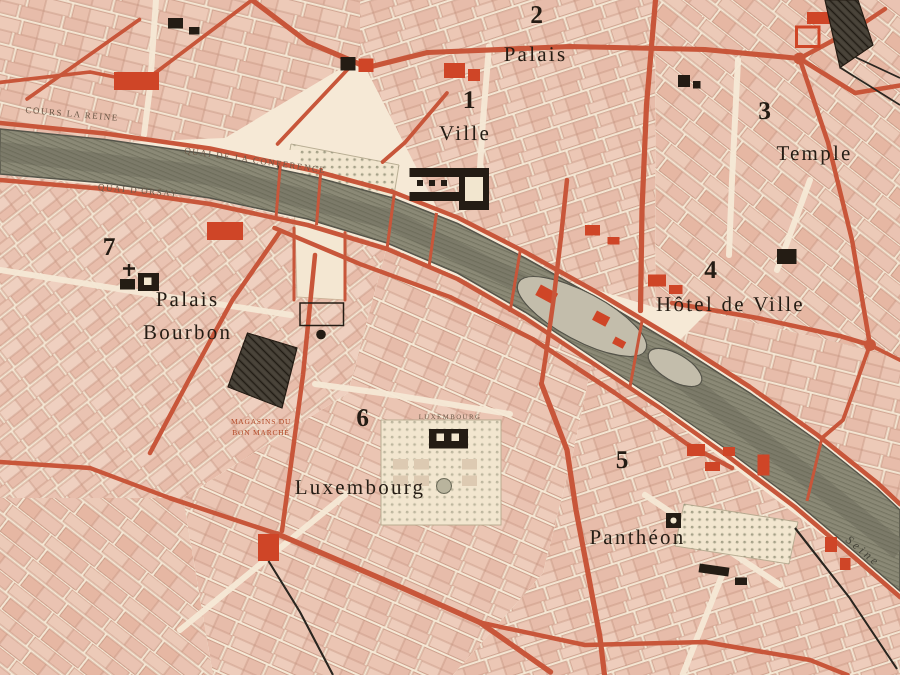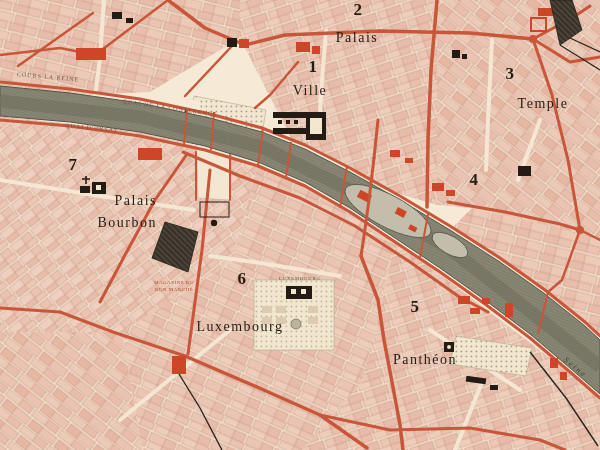--- a/index.html
+++ b/index.html
@@ -13,7 +13,7 @@
        text-align:center;line-height:1.05;pointer-events:none;}
   .dnum{font-size:17px;font-weight:bold;letter-spacing:0.5px;}
   .dname{font-size:14px;letter-spacing:1.5px;}
-  .dname.wrap{white-space:normal;width:64px;line-height:1.55;text-align:right;}
+  .dname.wrap{white-space:normal;width:64px;line-height:1.55;}
   .micro{font-size:6px;letter-spacing:1px;color:#6d5a49;}
   .micro.red{color:#b34a28;font-size:5px;letter-spacing:0.5px;line-height:1.3;}
   .river-lbl{font-size:8px;font-style:italic;letter-spacing:2px;color:#45443a;}

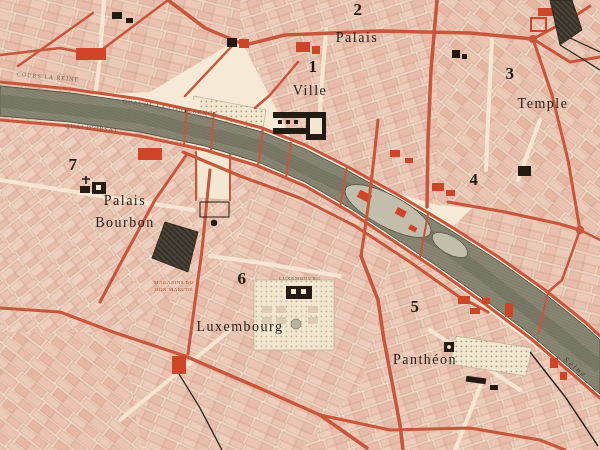--- a/index.html
+++ b/index.html
@@ -273,6 +273,7 @@
 <div class="lbl dname" style="left:310px;top:91px">Ville</div>
 <div class="lbl dname" style="left:357px;top:38px">Palais</div>
 <div class="lbl dname" style="left:543px;top:104px">Temple</div>
+<div class="lbl dname" style="left:487px;top:205px">Hôtel de Ville</div>
 <div class="lbl dname" style="left:425px;top:360px">Panthéon</div>
 <div class="lbl dname" style="left:240px;top:327px">Luxembourg</div>
 <div class="lbl dname wrap" style="left:125px;top:212px">Palais Bourbon</div>

